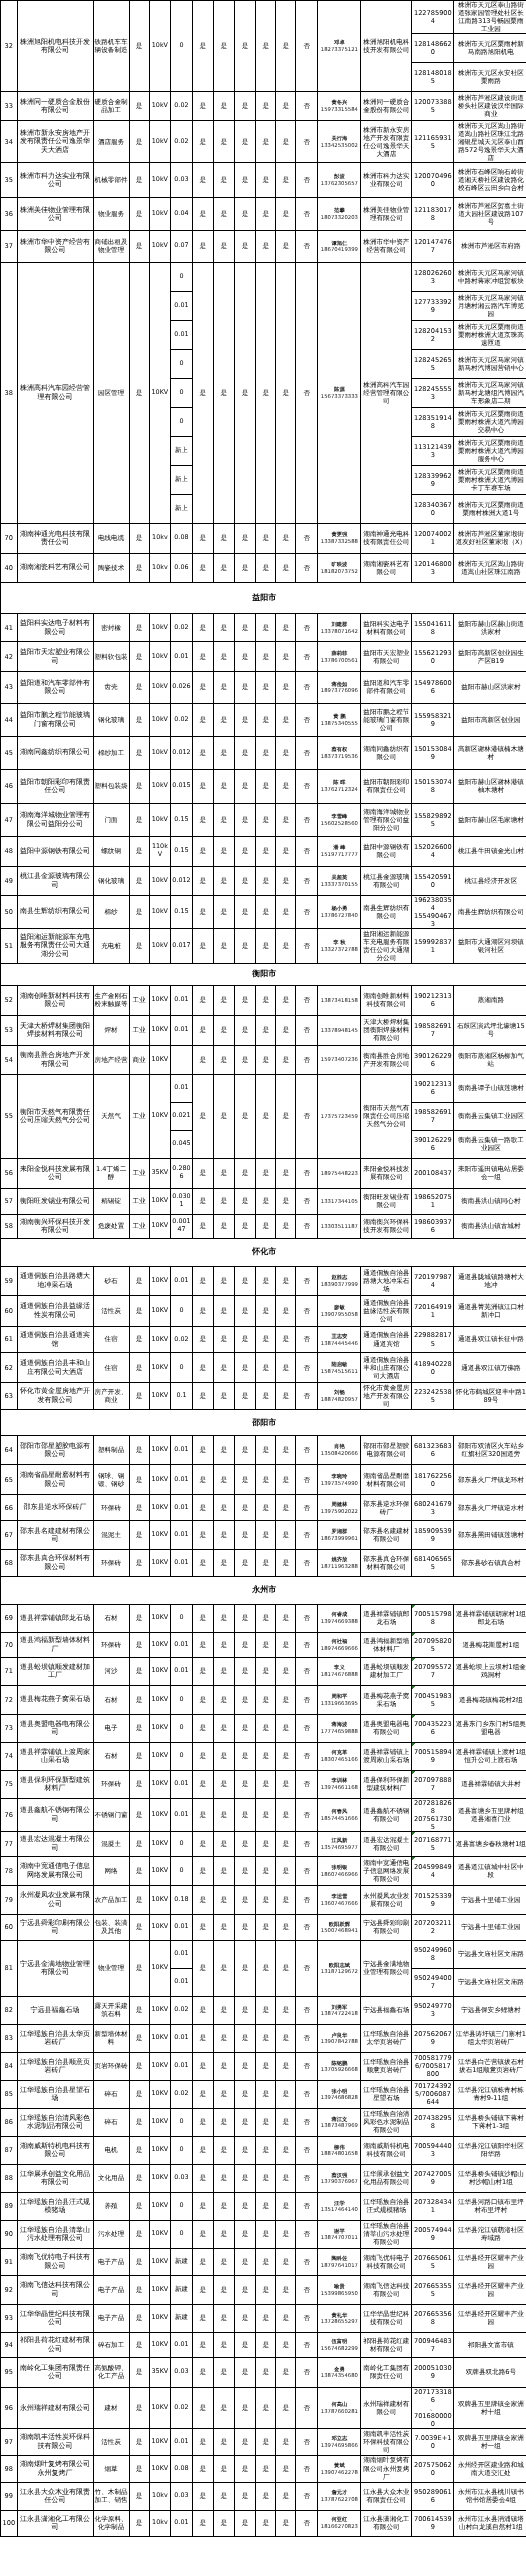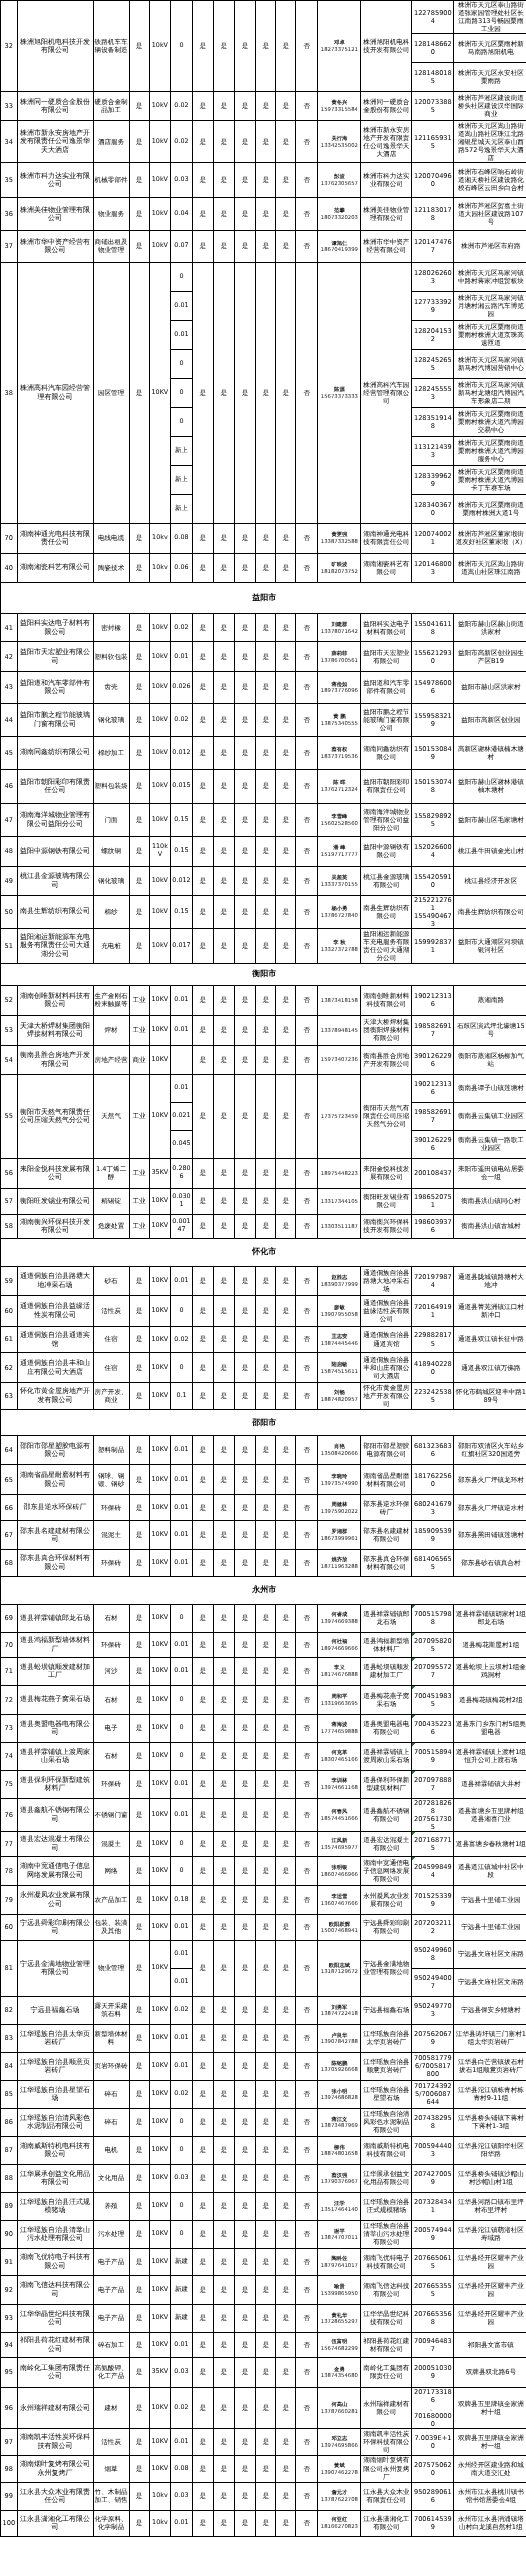--- a/index.html
+++ b/index.html
@@ -495,7 +495,7 @@
             <div class="ph">13786727840</div>
           </td>
           <td class="c-co2">南县生辉纺织有限公司</td>
-          <td class="c-acc">2152212761
+          <td class="c-acc">1962380354
 1554904673</td>
           <td class="c-addr">南县生辉纺织有限公司</td>
         </tr>

